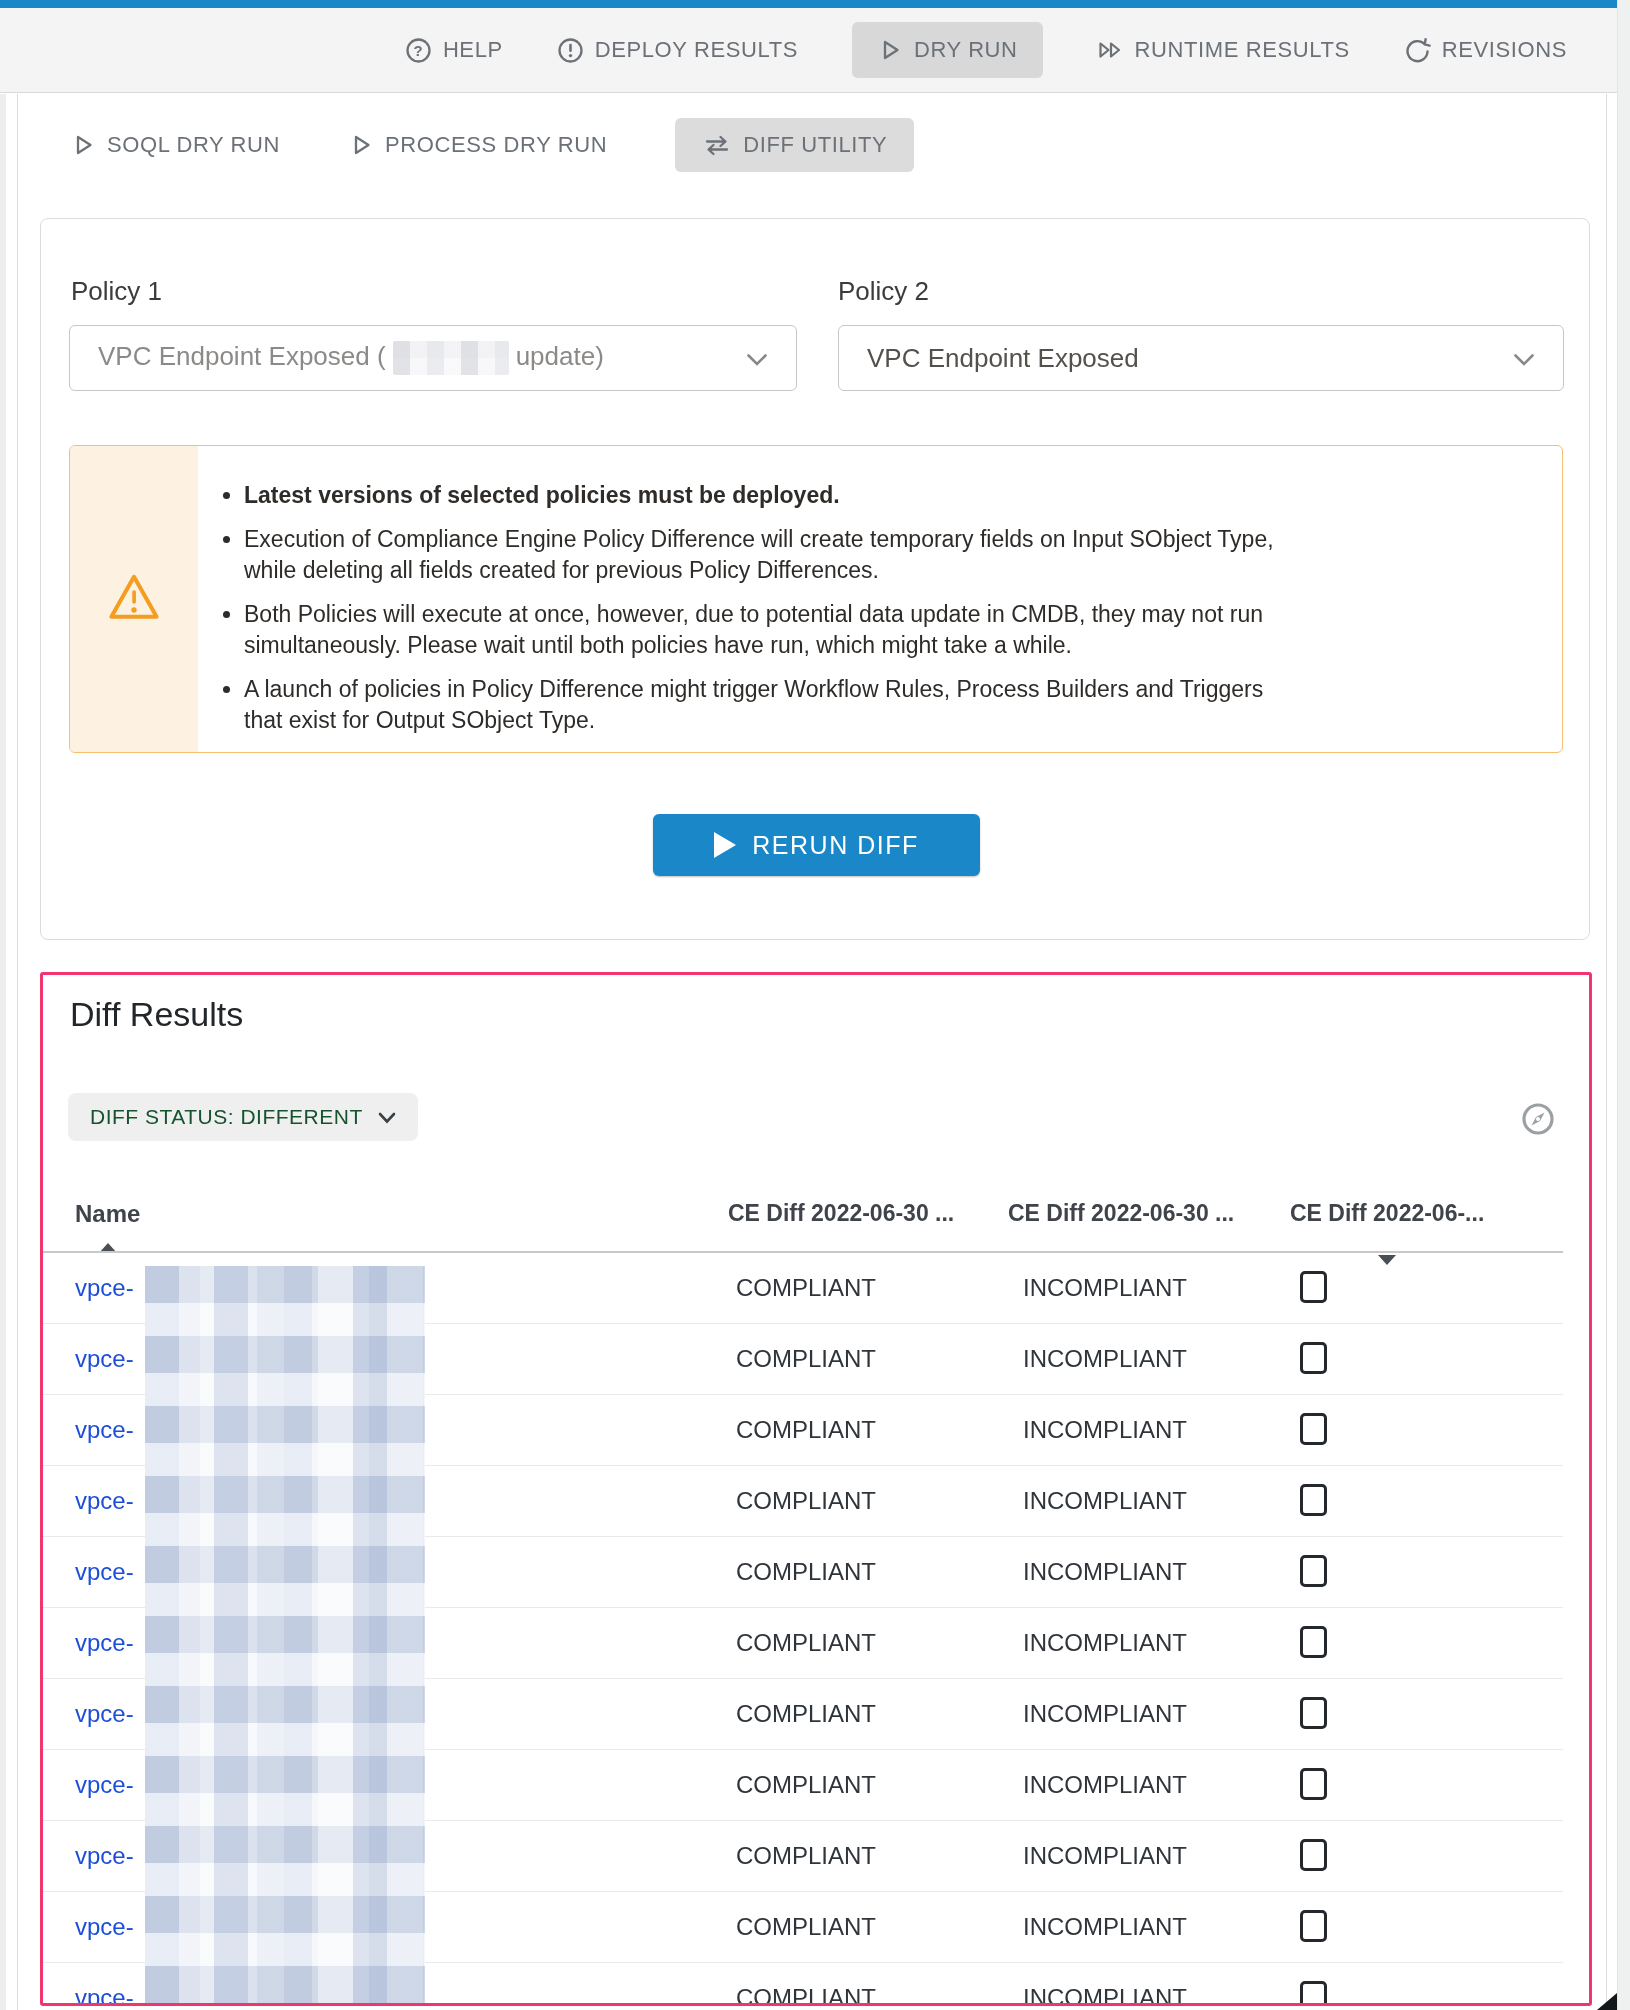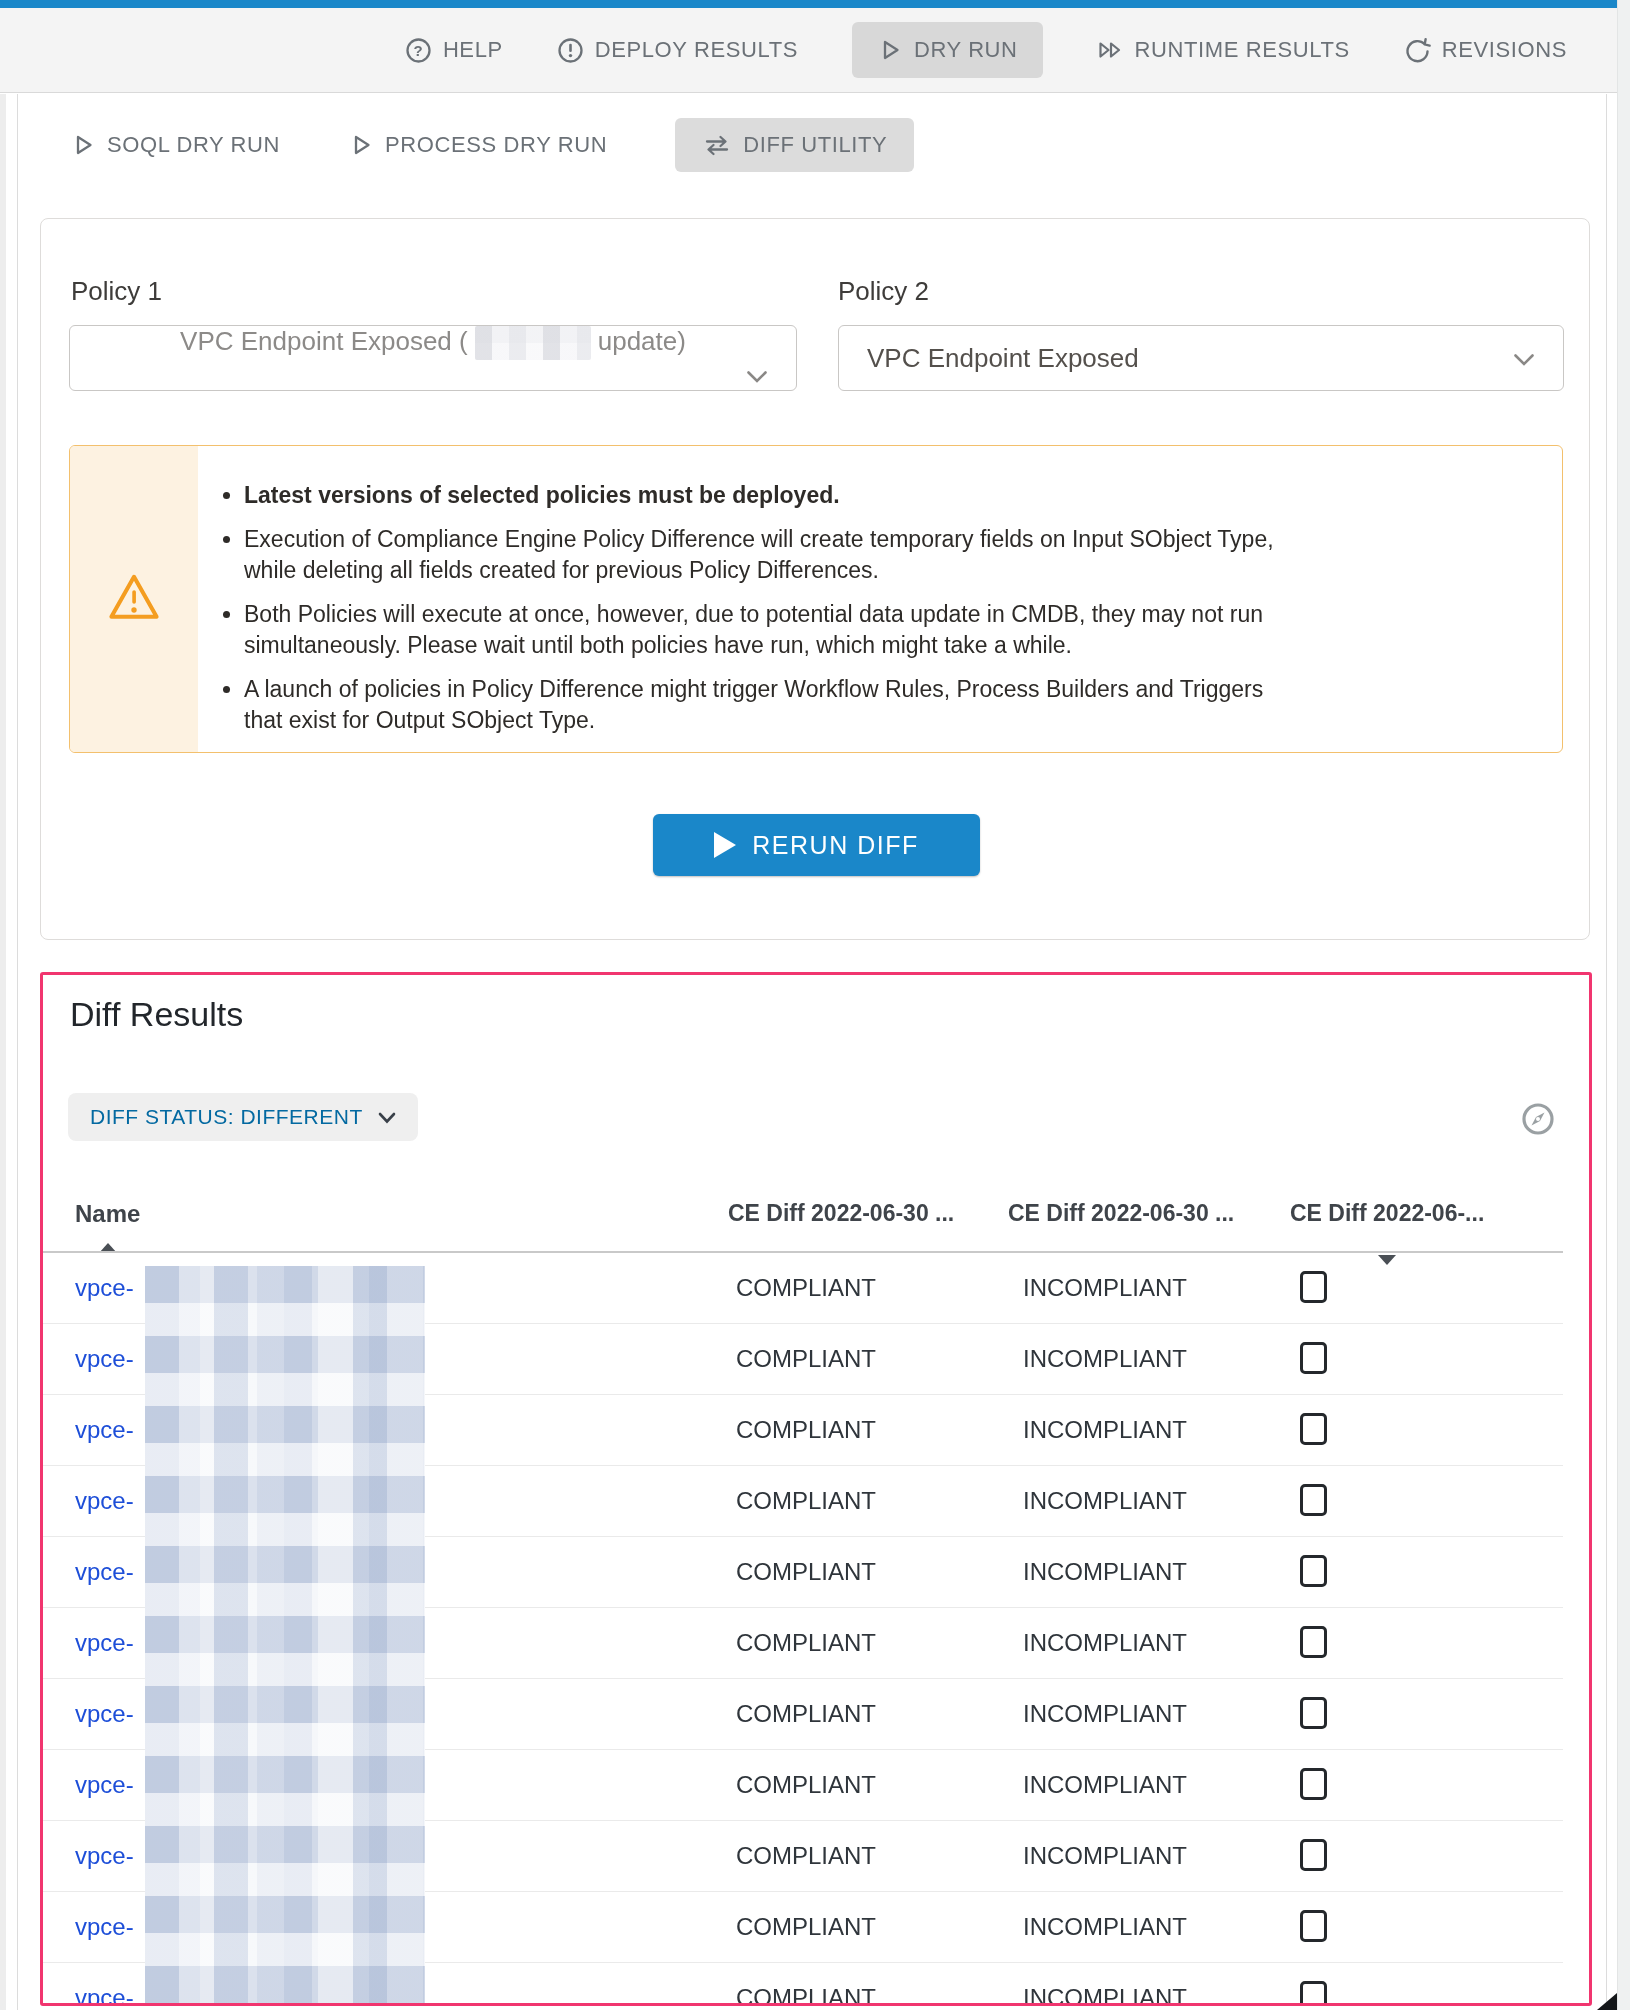--- a/index.html
+++ b/index.html
@@ -32,7 +32,7 @@
   .dropdown{position:absolute;top:106px;height:66px;border:1px solid #c9c7c5;border-radius:6px;
             box-sizing:border-box;background:#fff;display:flex;align-items:center;
             padding:0 28px;font-size:26px;}
-  .dd-1{left:28px;width:728px;color:#8c8a88;flex-direction:column;}
+  .dd-1{left:28px;width:728px;color:#8c8a88;}
   .dd-2{left:797px;width:726px;color:#54504c;}
   .dd-chevron{margin-left:auto;}
   .redact-inline{display:inline-block;width:116px;height:34px;margin:0 7px;vertical-align:middle;border-radius:2px;

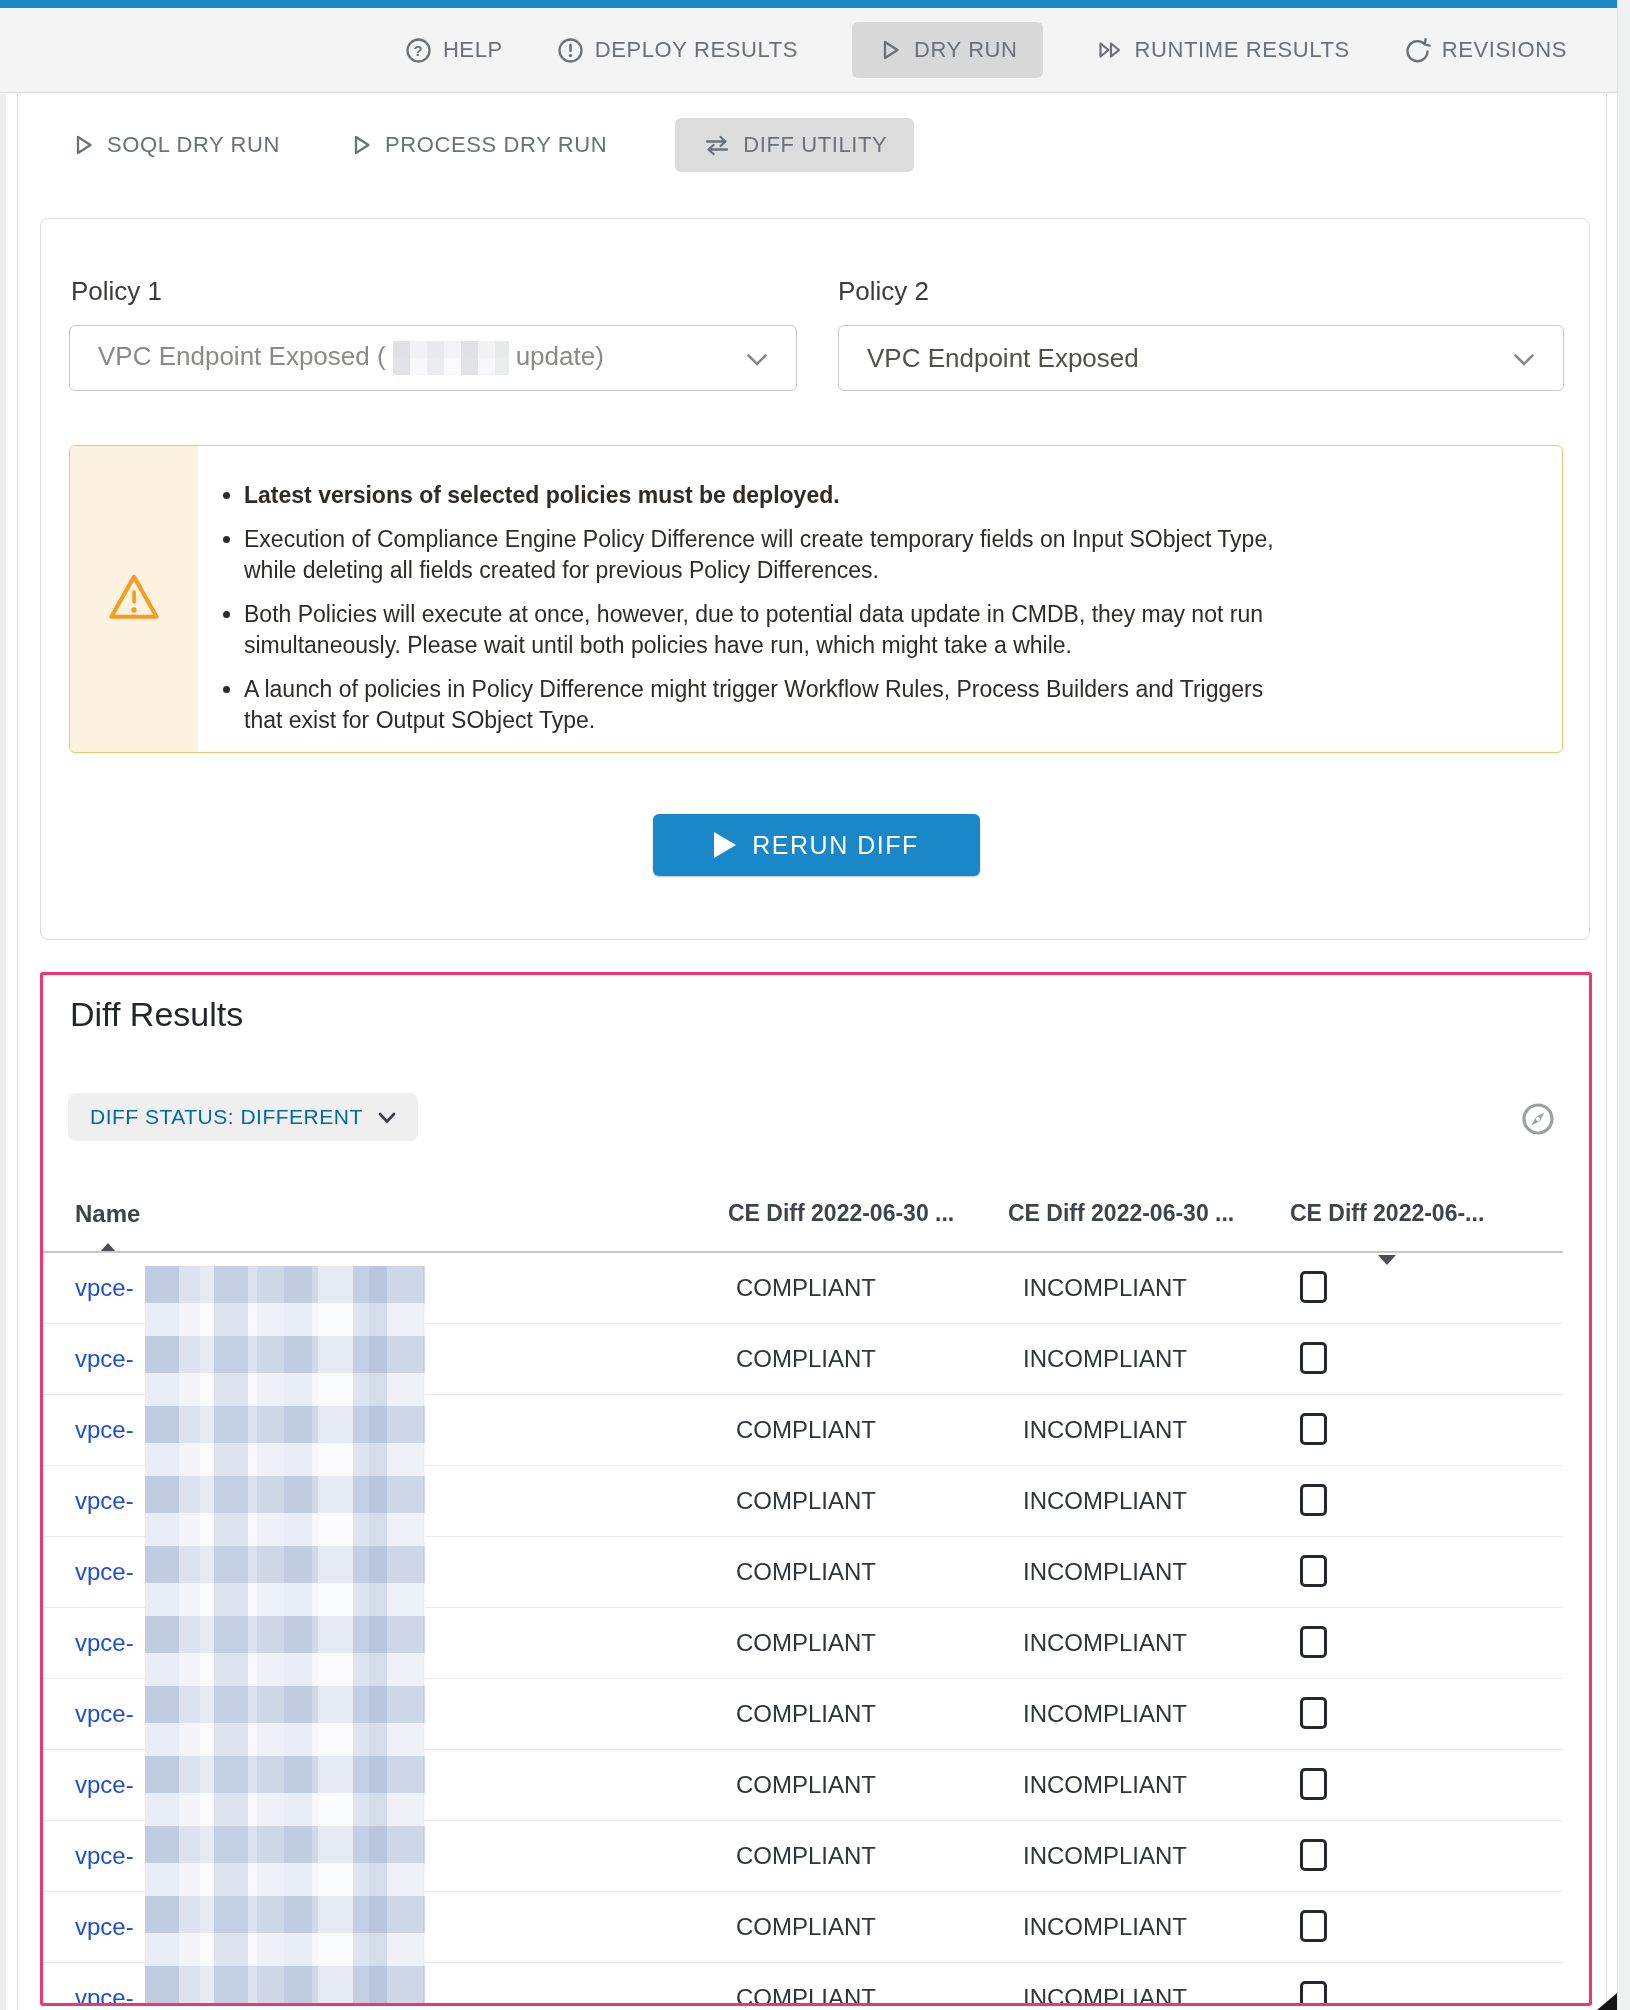--- a/index.html
+++ b/index.html
@@ -60,7 +60,7 @@
   .diff-title{position:absolute;left:27px;top:20px;font-size:34px;color:#22262b;}
   .filter-pill{position:absolute;left:25px;top:118px;height:48px;padding:0 22px;background:#efefef;
                border:none;border-radius:8px;display:inline-flex;align-items:center;gap:15px;
-               font-size:21px;letter-spacing:.5px;color:#0369a1;font-family:"Liberation Sans",sans-serif;}
+               font-size:21px;letter-spacing:.5px;color:#14532d;font-family:"Liberation Sans",sans-serif;}
   .compass{position:absolute;left:1477px;top:126px;width:36px;height:36px;}
 
   .th{position:absolute;top:225px;font-weight:bold;color:#3f444a;white-space:nowrap;flex-direction:column;}

